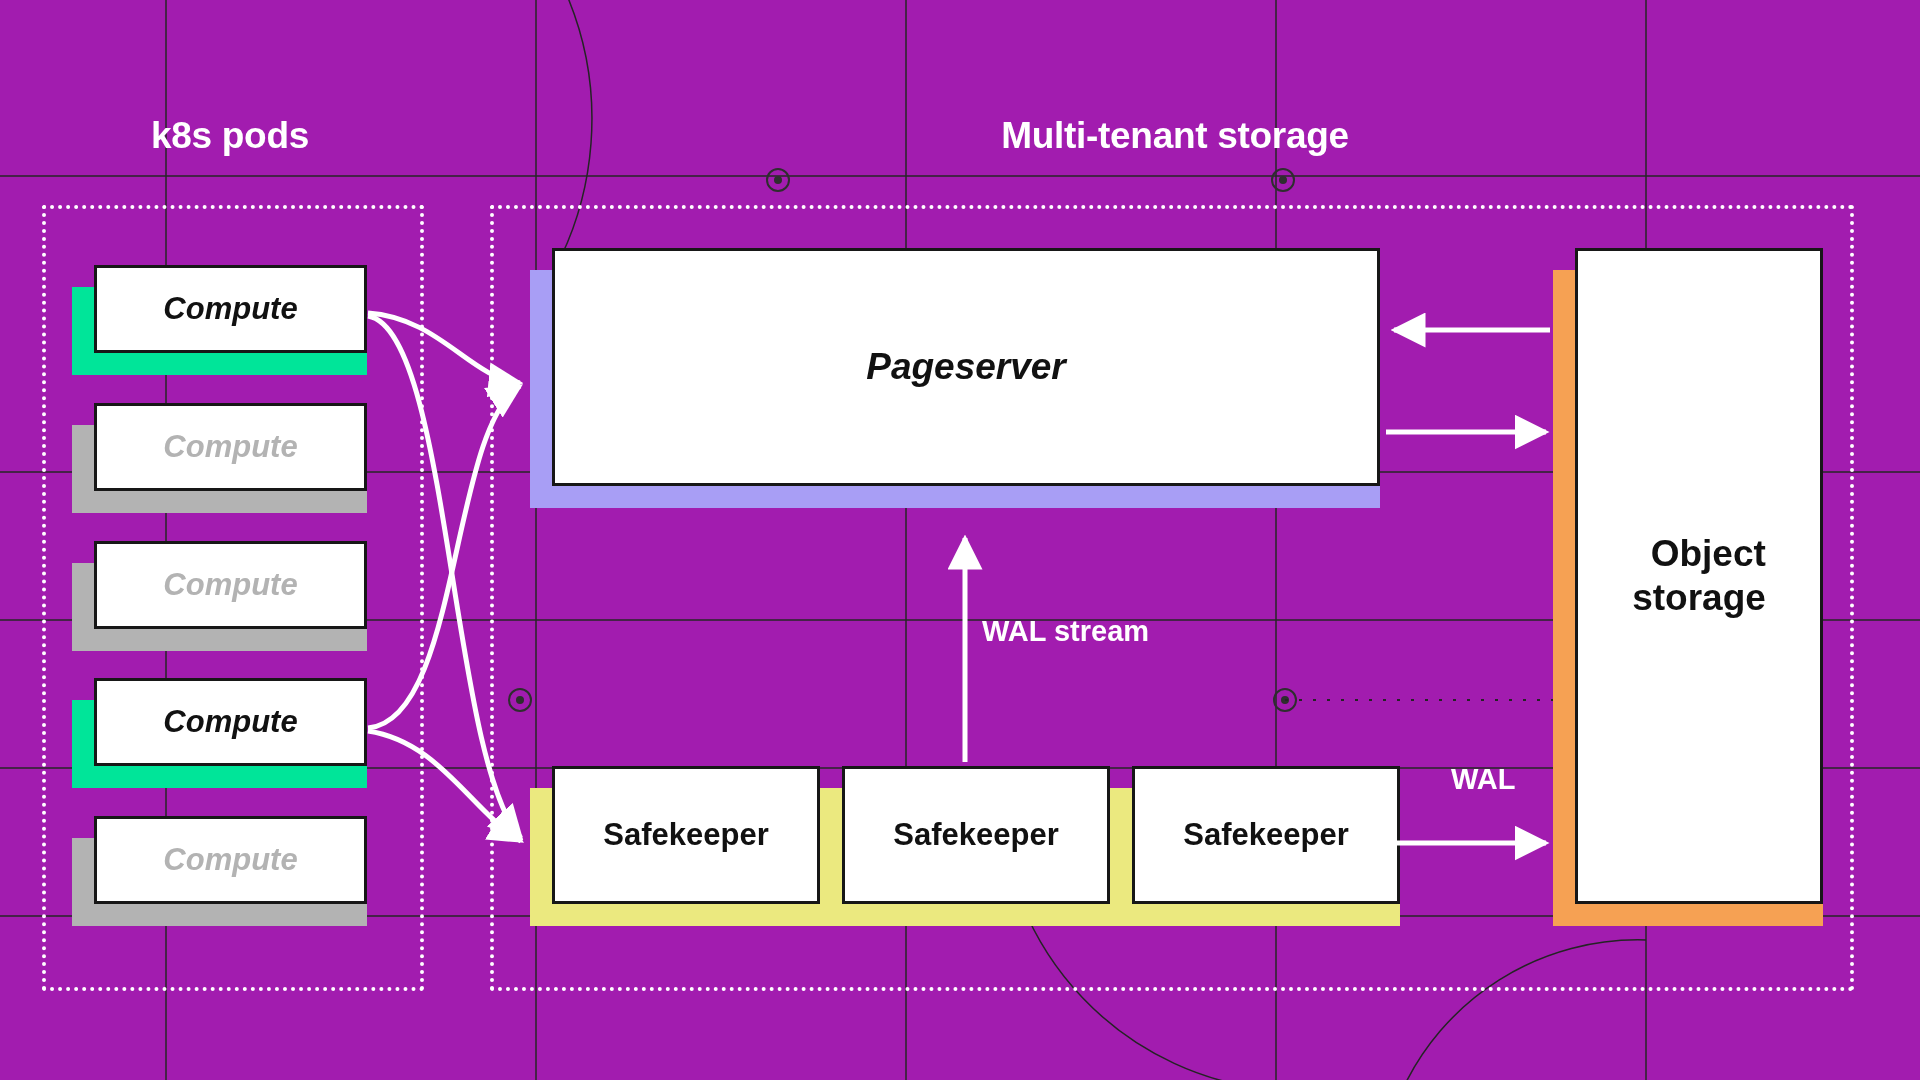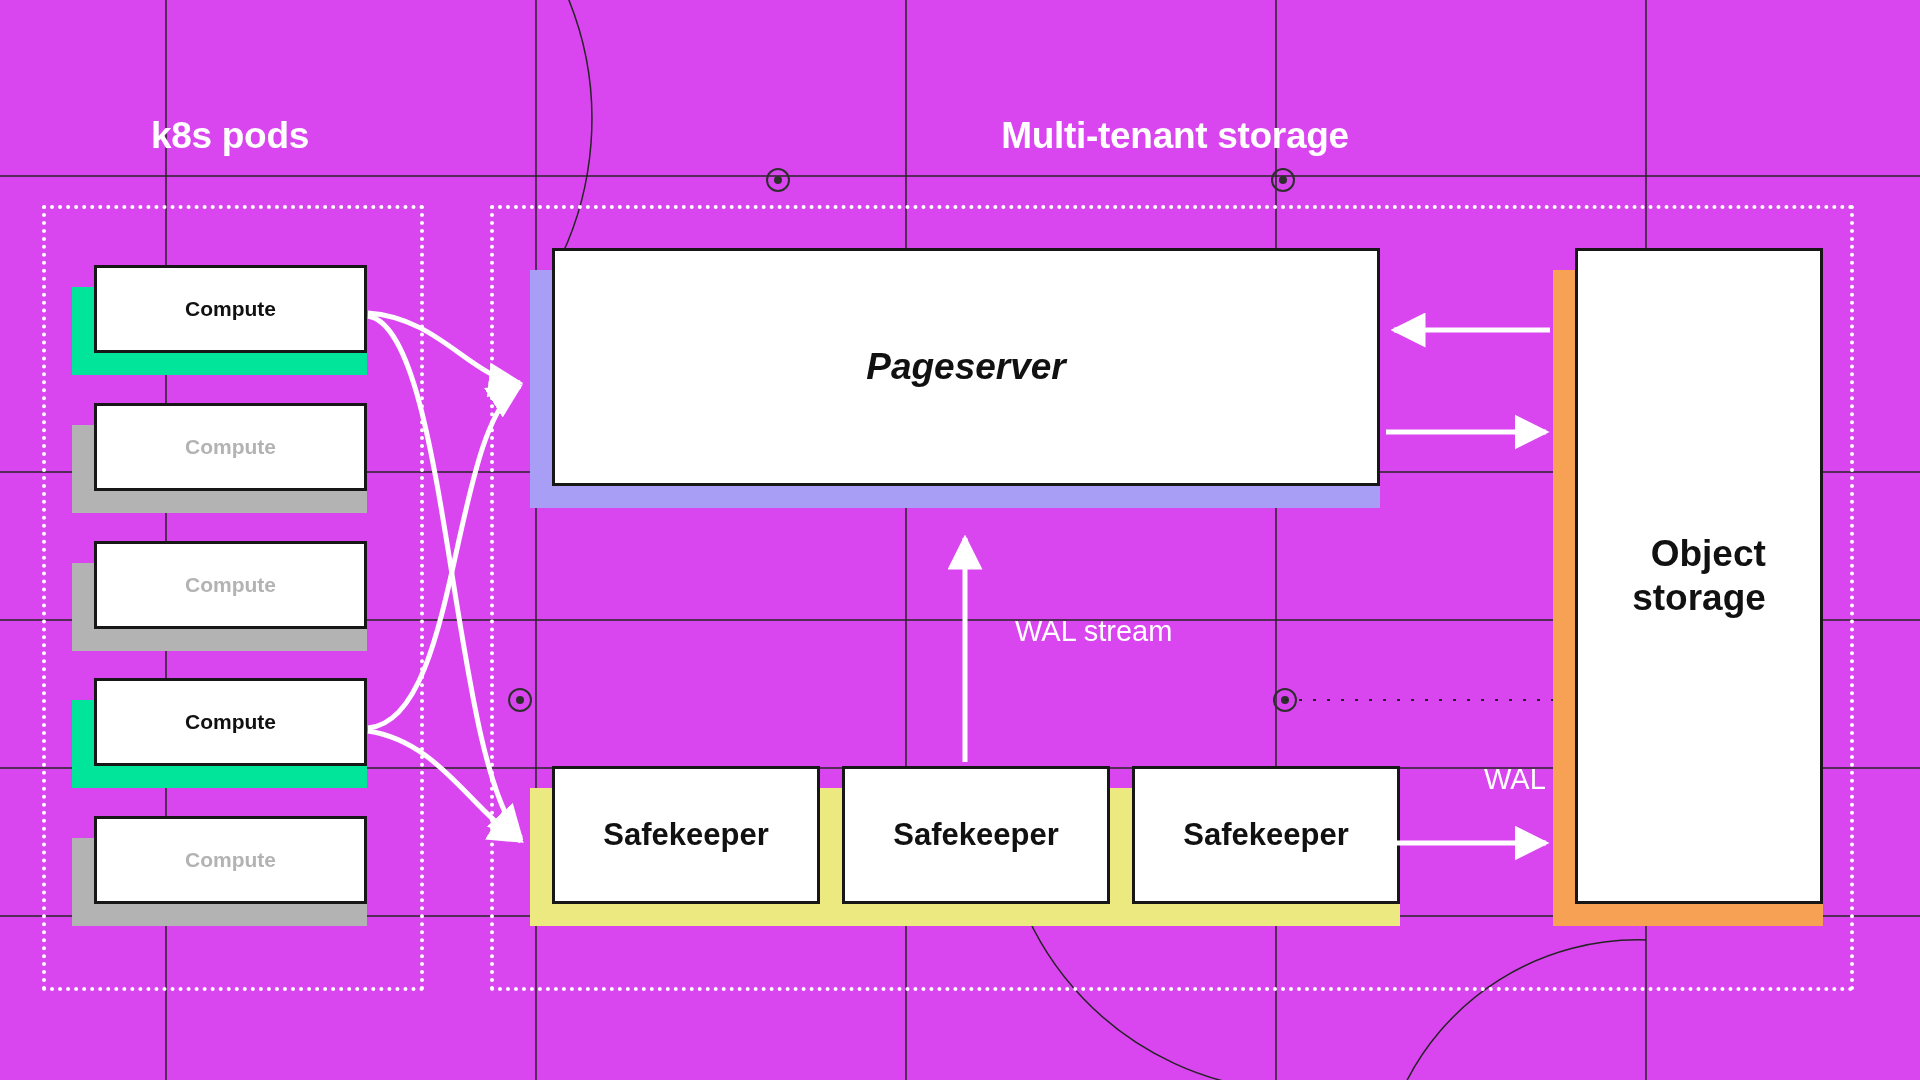--- a/index.html
+++ b/index.html
@@ -16,7 +16,7 @@
     position: relative;
     width: 1920px;
     height: 1080px;
-    background: #d946ef;
+    background: #a21caf;
   }
 
   

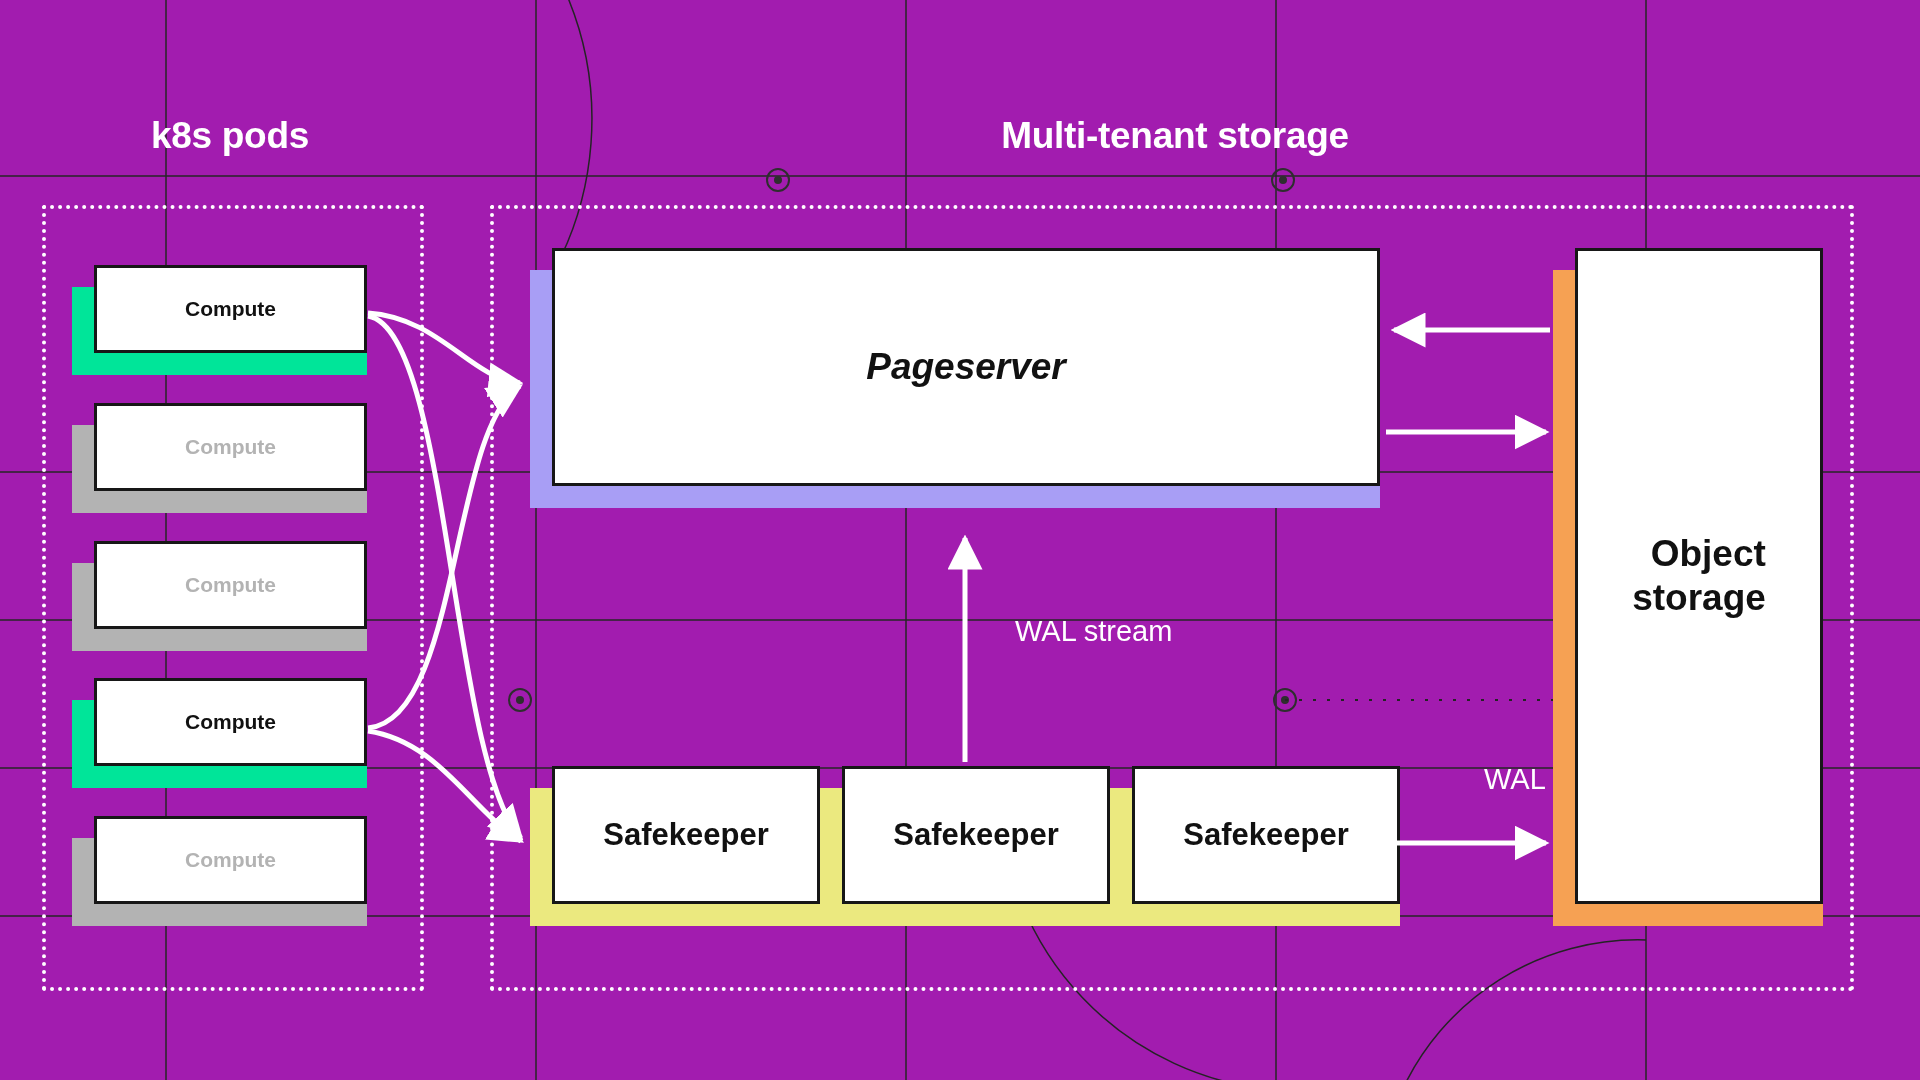--- a/index.html
+++ b/index.html
@@ -91,7 +91,7 @@
 
   
   .compute { left: 72px; width: 295px; height: 110px; }
-  .compute .card { font-size: 21px; }
+  .compute .card { font-size: 31px; font-style: italic; }
   #compute-1 { top: 265px; }
   #compute-2 { top: 403px; }
   #compute-3 { top: 541px; }

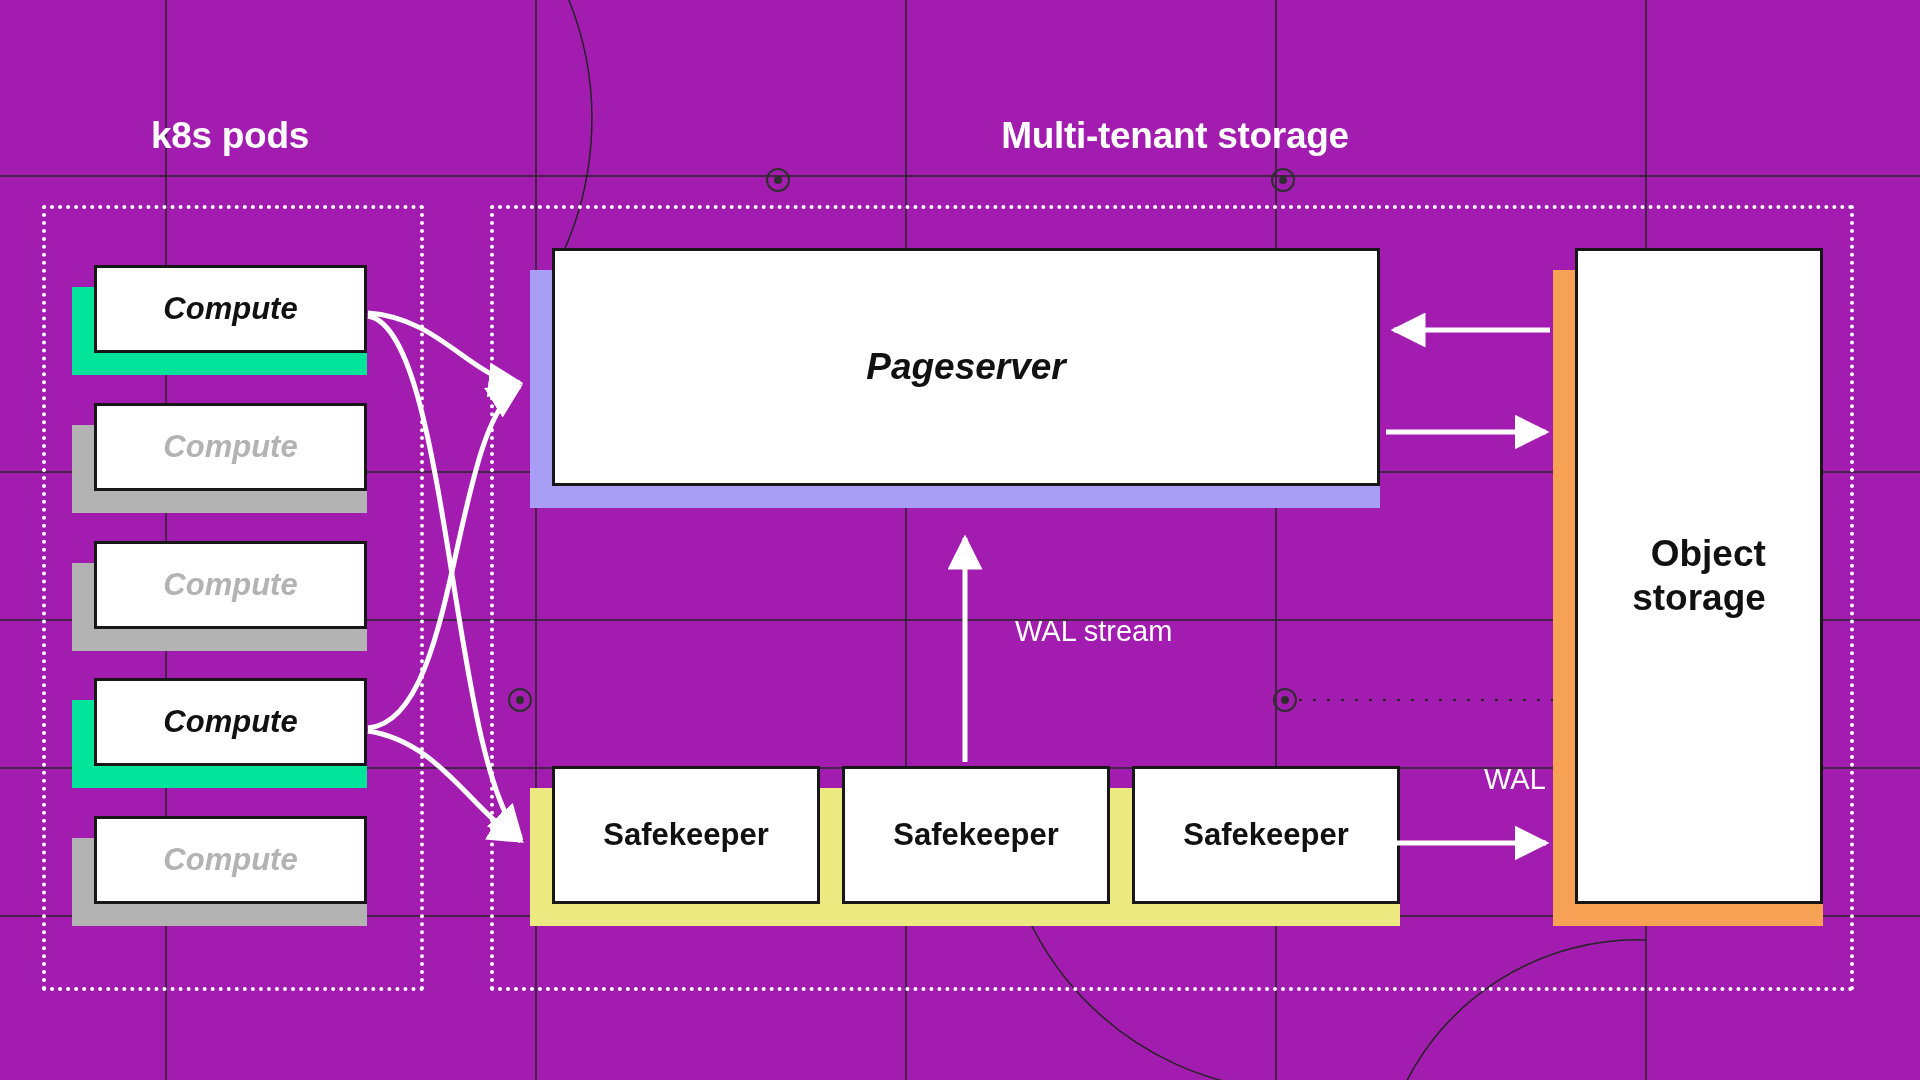--- a/index.html
+++ b/index.html
@@ -125,9 +125,8 @@
     position: absolute;
     color: #ffffff;
     font-size: 29px;
-    font-weight: normal;
+    font-weight: bold;
     white-space: nowrap;
-    margin-left: 33px;
   }
   #label-wal-stream { left: 982px; top: 615px; }
   #label-wal        { left: 1451px; top: 763px; }

